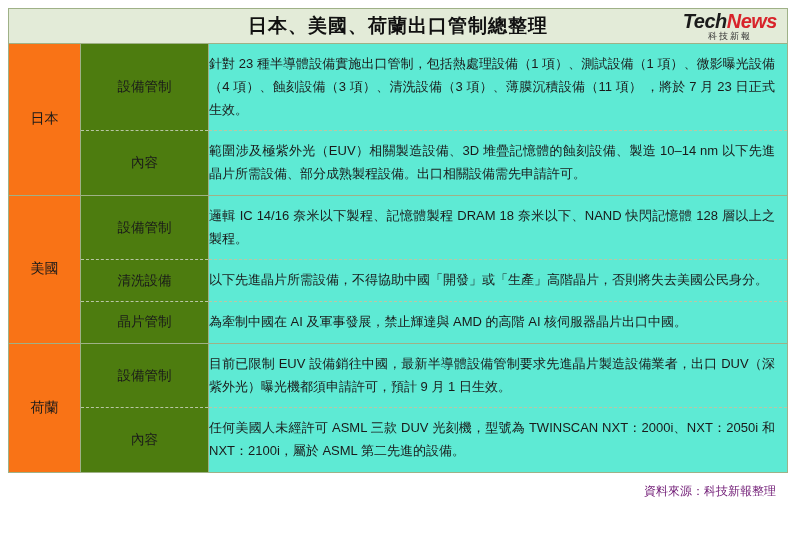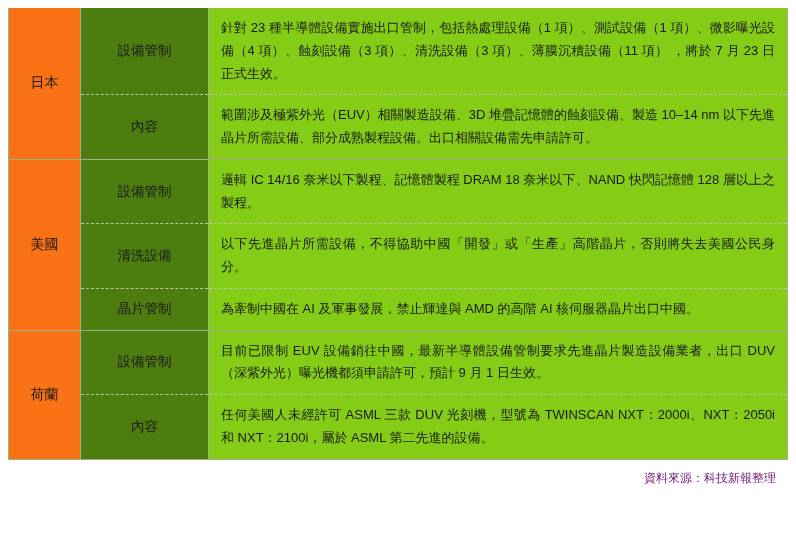--- a/index.html
+++ b/index.html
@@ -118,6 +118,13 @@
 
 <div class="page">
 
+  <div class="header">
+    <div class="header-title">日本、美國、荷蘭出口管制總整理</div>
+    <div class="logo">
+      <div class="logo-main"><span class="logo-tech">Tech</span><span class="logo-news">News</span></div>
+      <div class="logo-sub">科技新報</div>
+    </div>
+  </div>
 
   <table class="main">
     <tbody>

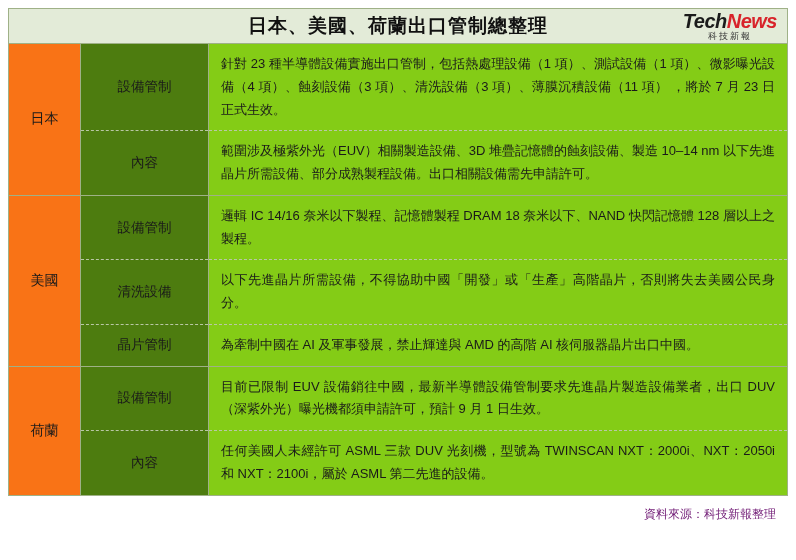--- a/index.html
+++ b/index.html
@@ -91,12 +91,12 @@
     border-bottom: 1px solid #9fb187;
   }
   td.content {
-    padding: 9px 12px 9px 12px;
+    padding: 9px 12px 9px 0;
     font-size: 13px;
     line-height: 1.75;
     text-align: justify;
     border-bottom: 1px dashed #b9c7a5;
-    background: #84cc16;
+    background: #5eead4;
   }
   td.content.last {
     border-bottom: 1px solid #9fb187;

